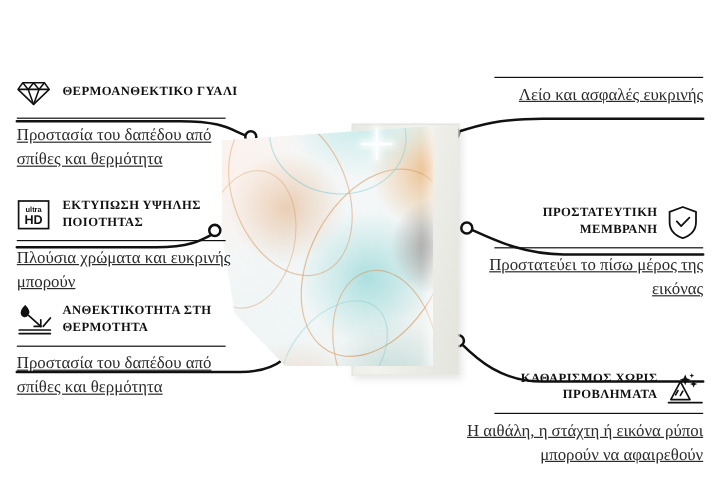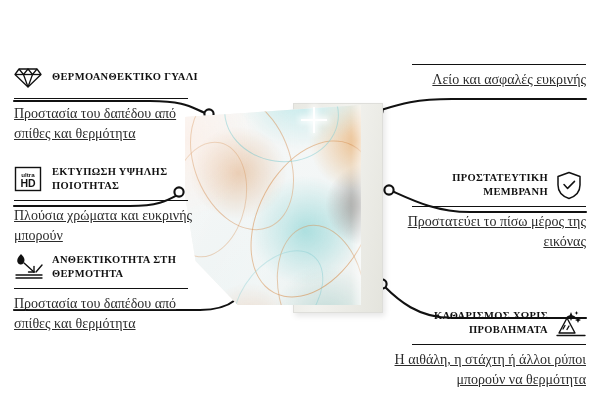--- a/index.html
+++ b/index.html
@@ -239,7 +239,7 @@
       <span class="f-title">ΚΑΘΑΡΙΣΜΟΣ ΧΩΡΙΣ ΠΡΟΒΛΗΜΑΤΑ</span>
     </div>
     <div class="rule"></div>
-    <div class="f-desc">Η αιθάλη, η στάχτη ή άλλοι ρύποι μπορούν να θερμότητα</div>
+    <div class="f-desc">Η αιθάλη, η στάχτη ή εικόνα ρύποι μπορούν να αφαιρεθούν</div>
   </div>
 
 </div>

